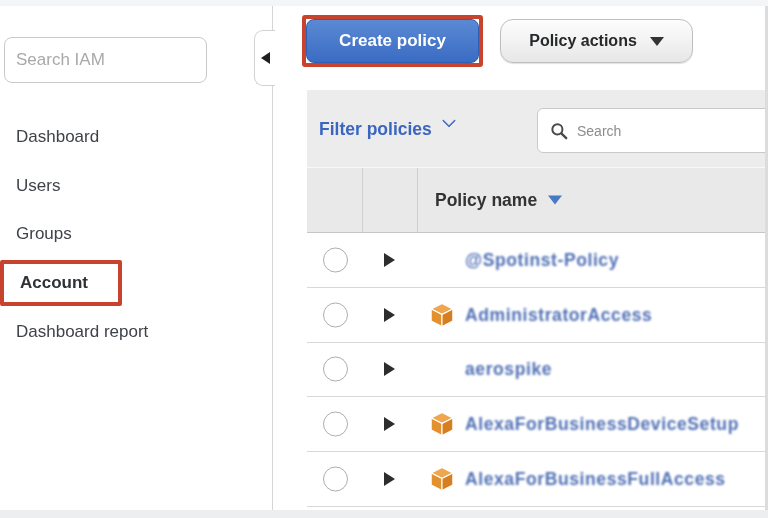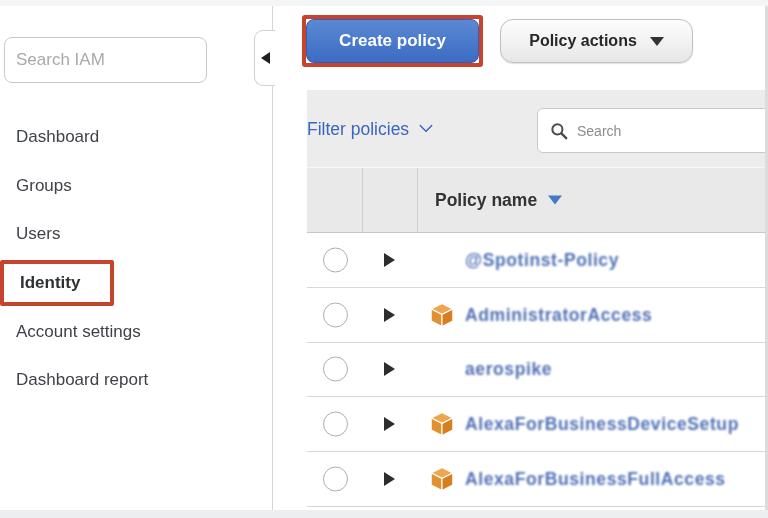--- a/index.html
+++ b/index.html
@@ -51,8 +51,8 @@
   
   .filter-bar { position:absolute; left:307px; top:90px; width:461px; height:78px;
                 background:#ececec; border-bottom:1px solid #f8f8f8; }
-  .filter-link { position:absolute; left:0; top:50%; transform:translateY(-50%);
-                 display:flex; align-items:center; gap:12px; color:#3b66c0; font-weight:normal;
+  .filter-link { position:absolute; left:12px; top:50%; transform:translateY(-50%);
+                 display:flex; align-items:flex-start; gap:12px; color:#3b66c0; font-weight:bold;
                  font-size:17.5px; cursor:pointer; }
   .chev-down { width:10px; height:10px; border-left:2.5px solid #4a74c8; border-bottom:2.5px solid #4a74c8;
                transform:rotate(-45deg) translate(2px,-2px); border-radius:1px; }

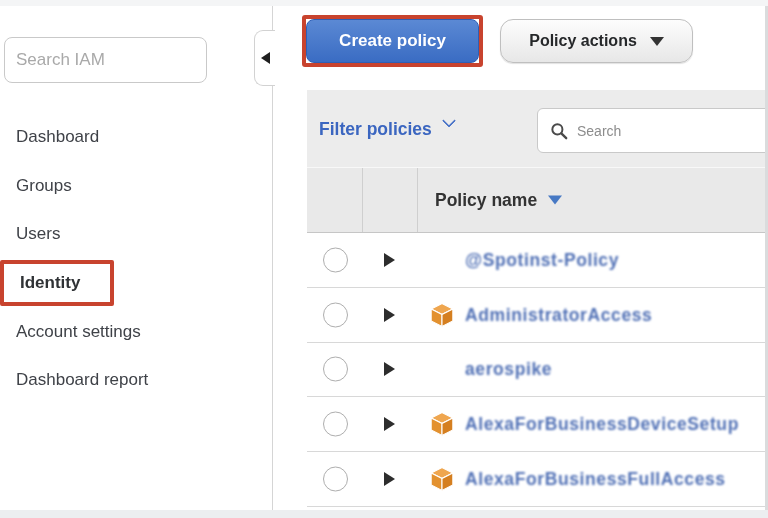--- a/index.html
+++ b/index.html
@@ -103,11 +103,11 @@
         </div>
 
         <div class="nav-item">
+          <span>Users</span>
+        </div>
+
+        <div class="nav-item">
           <span>Groups</span>
-        </div>
-
-        <div class="nav-item">
-          <span>Users</span>
         </div>
 
 

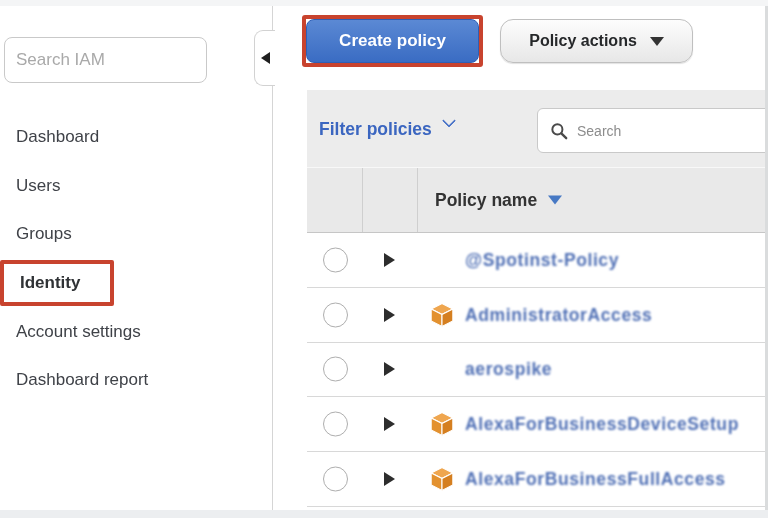--- a/index.html
+++ b/index.html
@@ -112,7 +112,7 @@
 
 
         <div class="nav-item active">
-          <span>Identity</span>
+          <span>Account</span>
         </div>
 
 

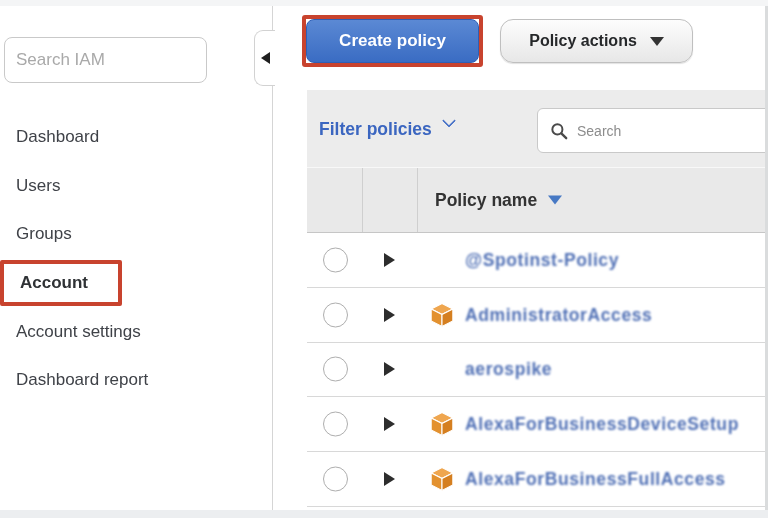--- a/index.html
+++ b/index.html
@@ -116,9 +116,6 @@
         </div>
 
 
-        <div class="nav-item">
-          <span>Account settings</span>
-        </div>
 
         <div class="nav-item">
           <span>Dashboard report</span>

